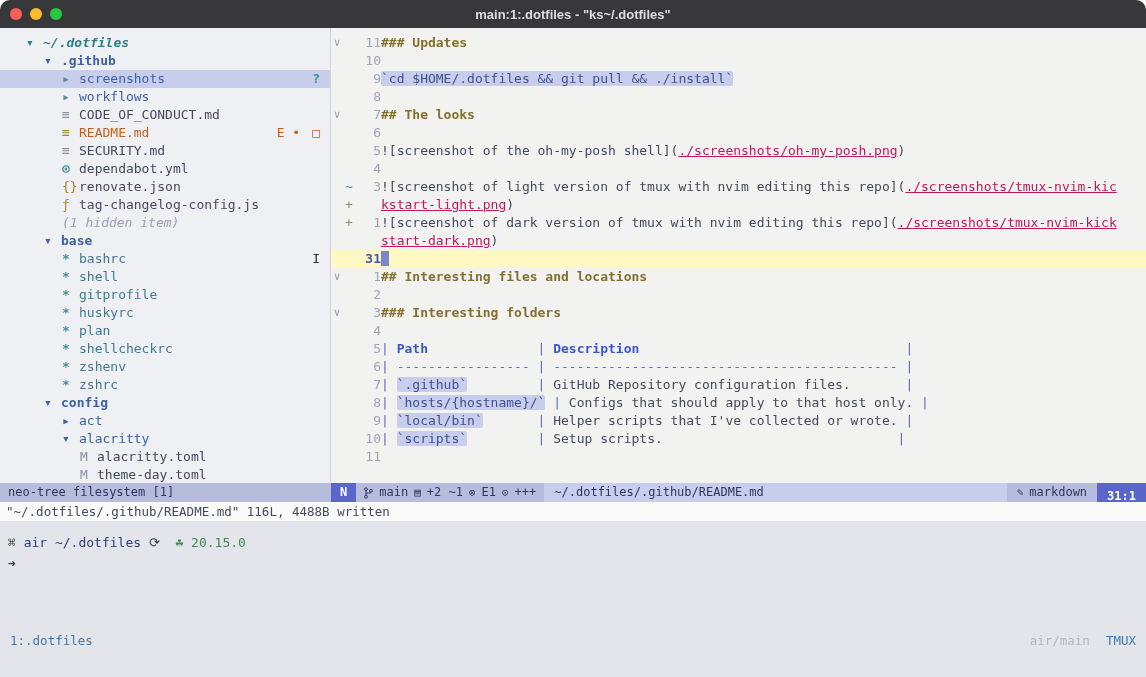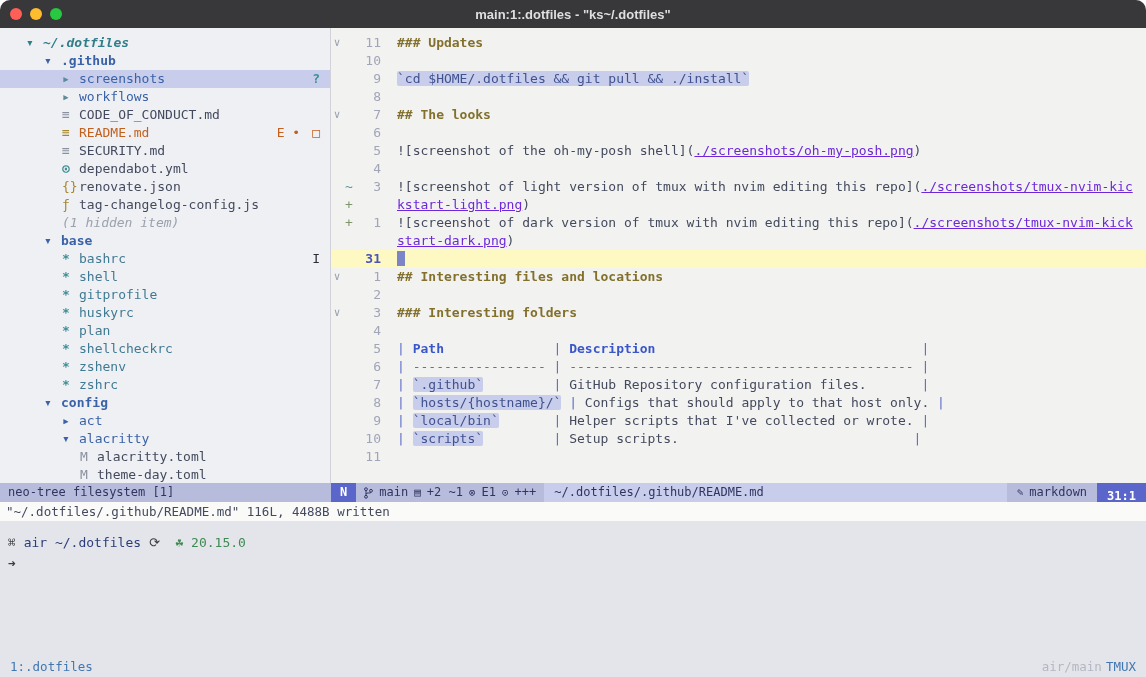--- a/index.html
+++ b/index.html
@@ -47,7 +47,7 @@
   .ed-row .sign.tilde{color:#5f93a8}
   .ed-row .num{flex:0 0 26px;text-align:right;color:#a0a5b8}
   .ed-row.cursor .num{color:#4a55b5;font-weight:bold}
-  .ed-row .txt{margin-left:16px}
+  .ed-row .txt{margin-left:0}
   .caret{display:inline-block;width:8px;height:15px;background:#7b85c8;vertical-align:-3px}
   .s-plain{color:#444a5e}
   .s-heading{color:#82702c;font-weight:bold}

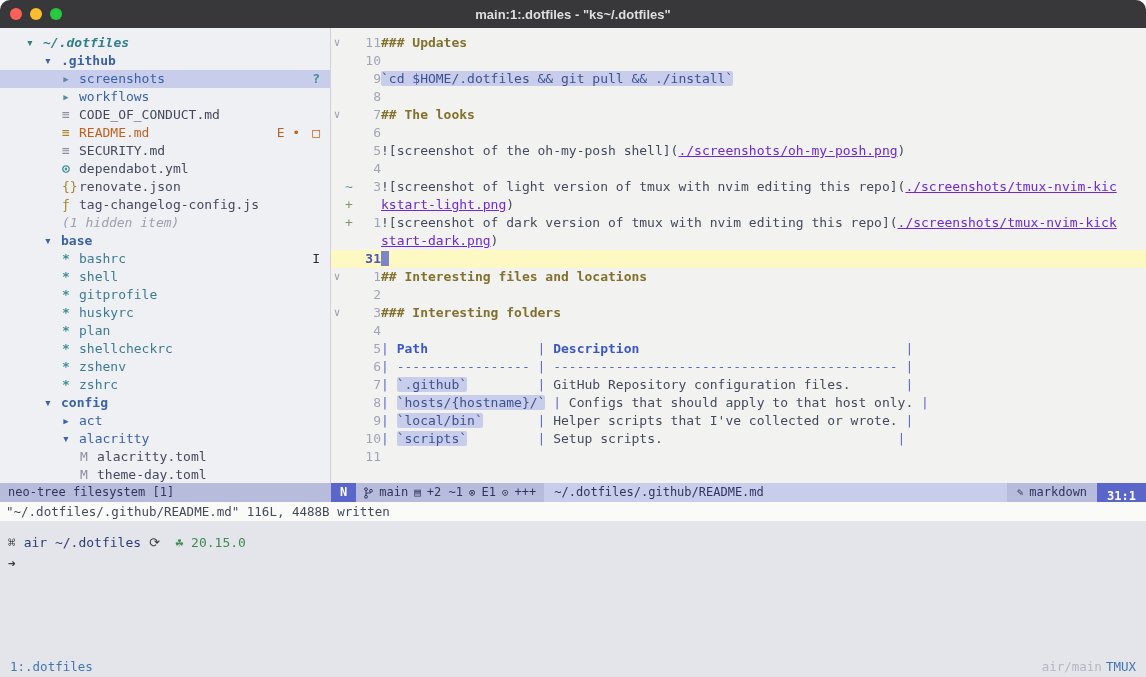--- a/index.html
+++ b/index.html
@@ -52,7 +52,7 @@
   .s-plain{color:#444a5e}
   .s-heading{color:#82702c;font-weight:bold}
   .s-code{background:#c8cdeb;color:#3f518f;border-radius:2px}
-  .s-link{color:#6d28d9;text-decoration:underline}
+  .s-link{color:#be185d;text-decoration:underline}
   .s-pipe{color:#5b6cc9}
   .s-dash{color:#5b6cc9}
   .s-th{color:#3a57c9;font-weight:bold}

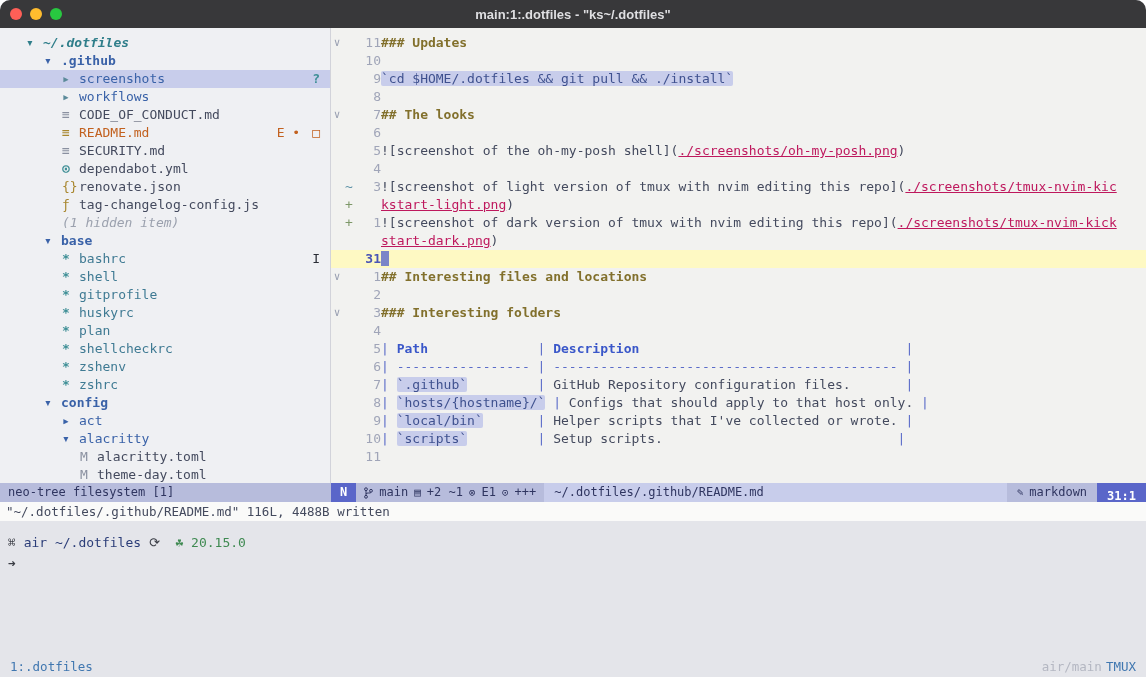--- a/index.html
+++ b/index.html
@@ -77,7 +77,7 @@
   .p-sync{color:#3a3d45}
   .p-node{color:#3f8a52}
   .arrow-line{padding:4px 0 0 8px;color:#3a3d45}
-  .tmux-bar{margin-top:auto;margin-bottom:3px;display:flex;padding:0 10px;font-size:12.5px;white-space:pre}
+  .tmux-bar{margin-top:auto;margin-bottom:29px;display:flex;padding:0 10px;font-size:12.5px;white-space:pre}
   .tm-left{color:#4077b0}
   .tm-right{margin-left:auto;display:flex;gap:4px}
   .tm-session{color:#b4b7c2}

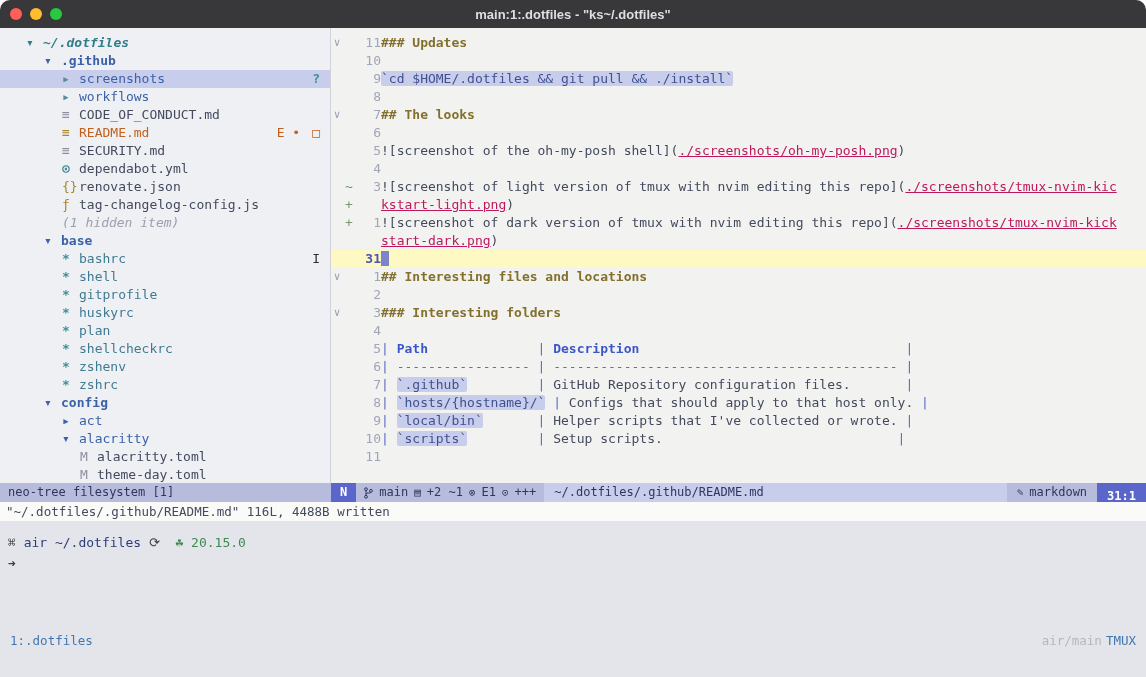--- a/index.html
+++ b/index.html
@@ -79,7 +79,7 @@
   .arrow-line{padding:4px 0 0 8px;color:#3a3d45}
   .tmux-bar{margin-top:auto;margin-bottom:29px;display:flex;padding:0 10px;font-size:12.5px;white-space:pre}
   .tm-left{color:#4077b0}
-  .tm-right{margin-left:auto;display:flex;gap:4px}
+  .tm-right{margin-left:auto;display:flex;gap:16px}
   .tm-session{color:#b4b7c2}
   .tm-label{color:#4077b0}
 </style>

